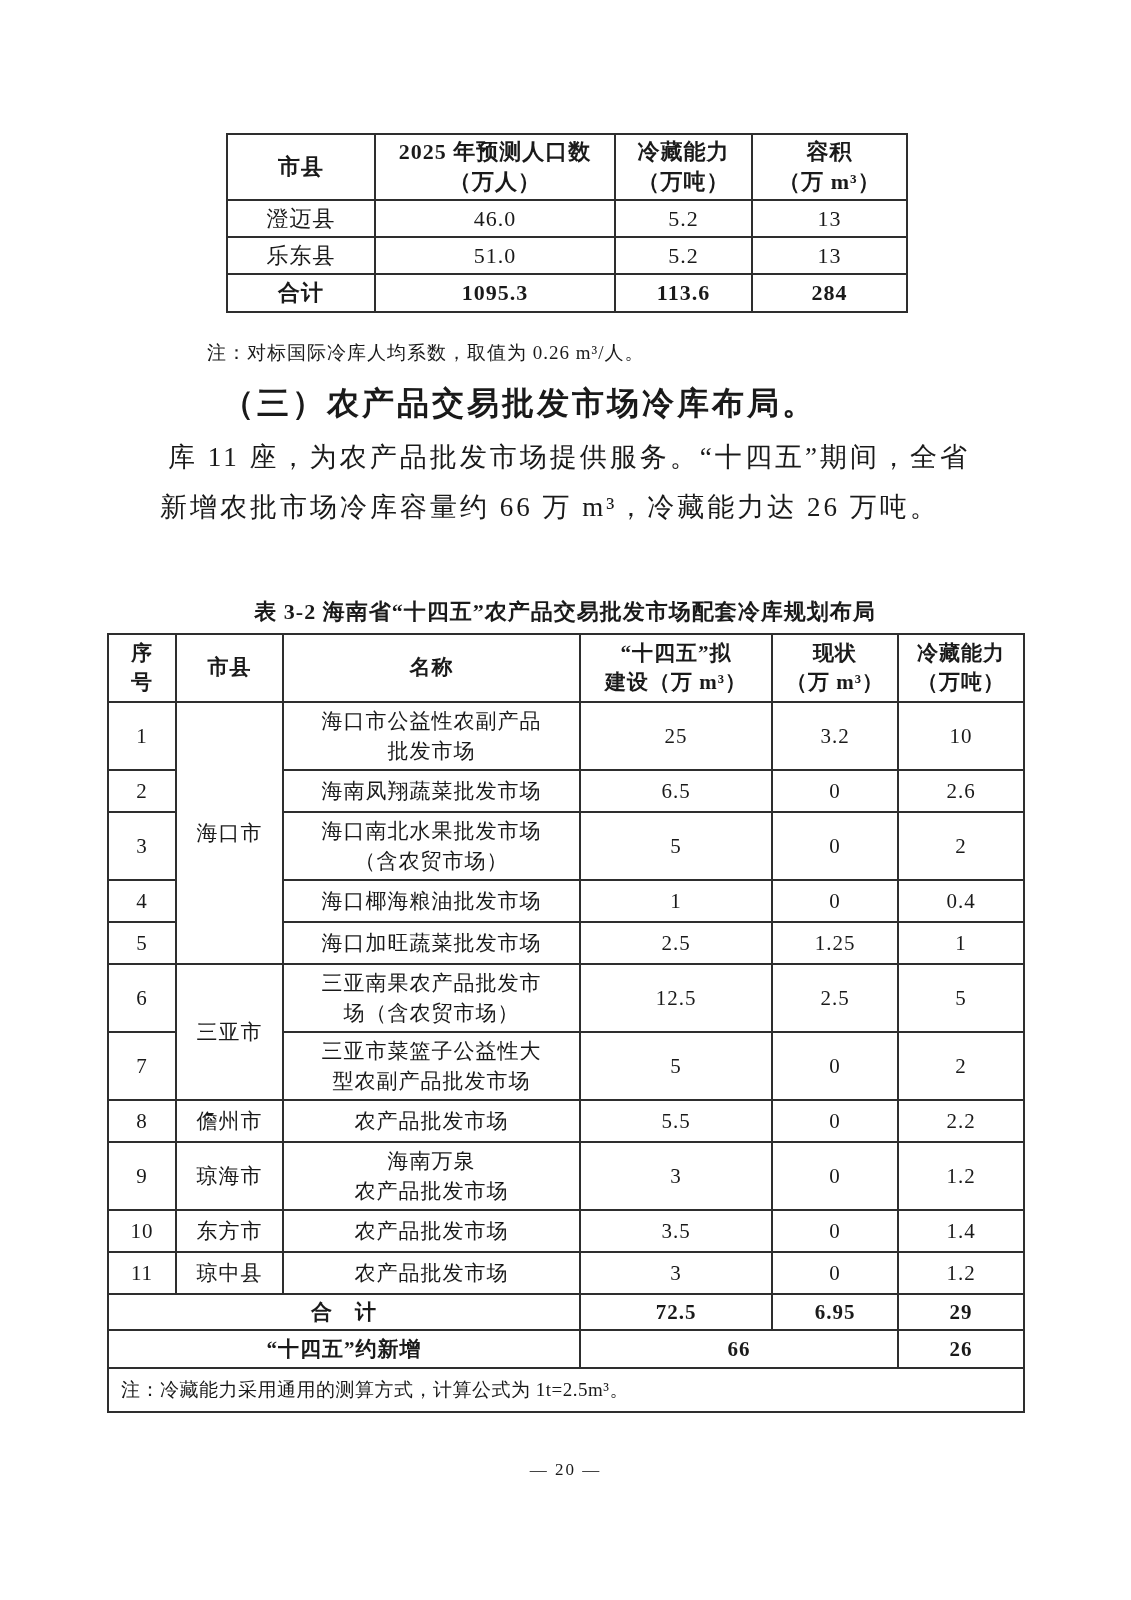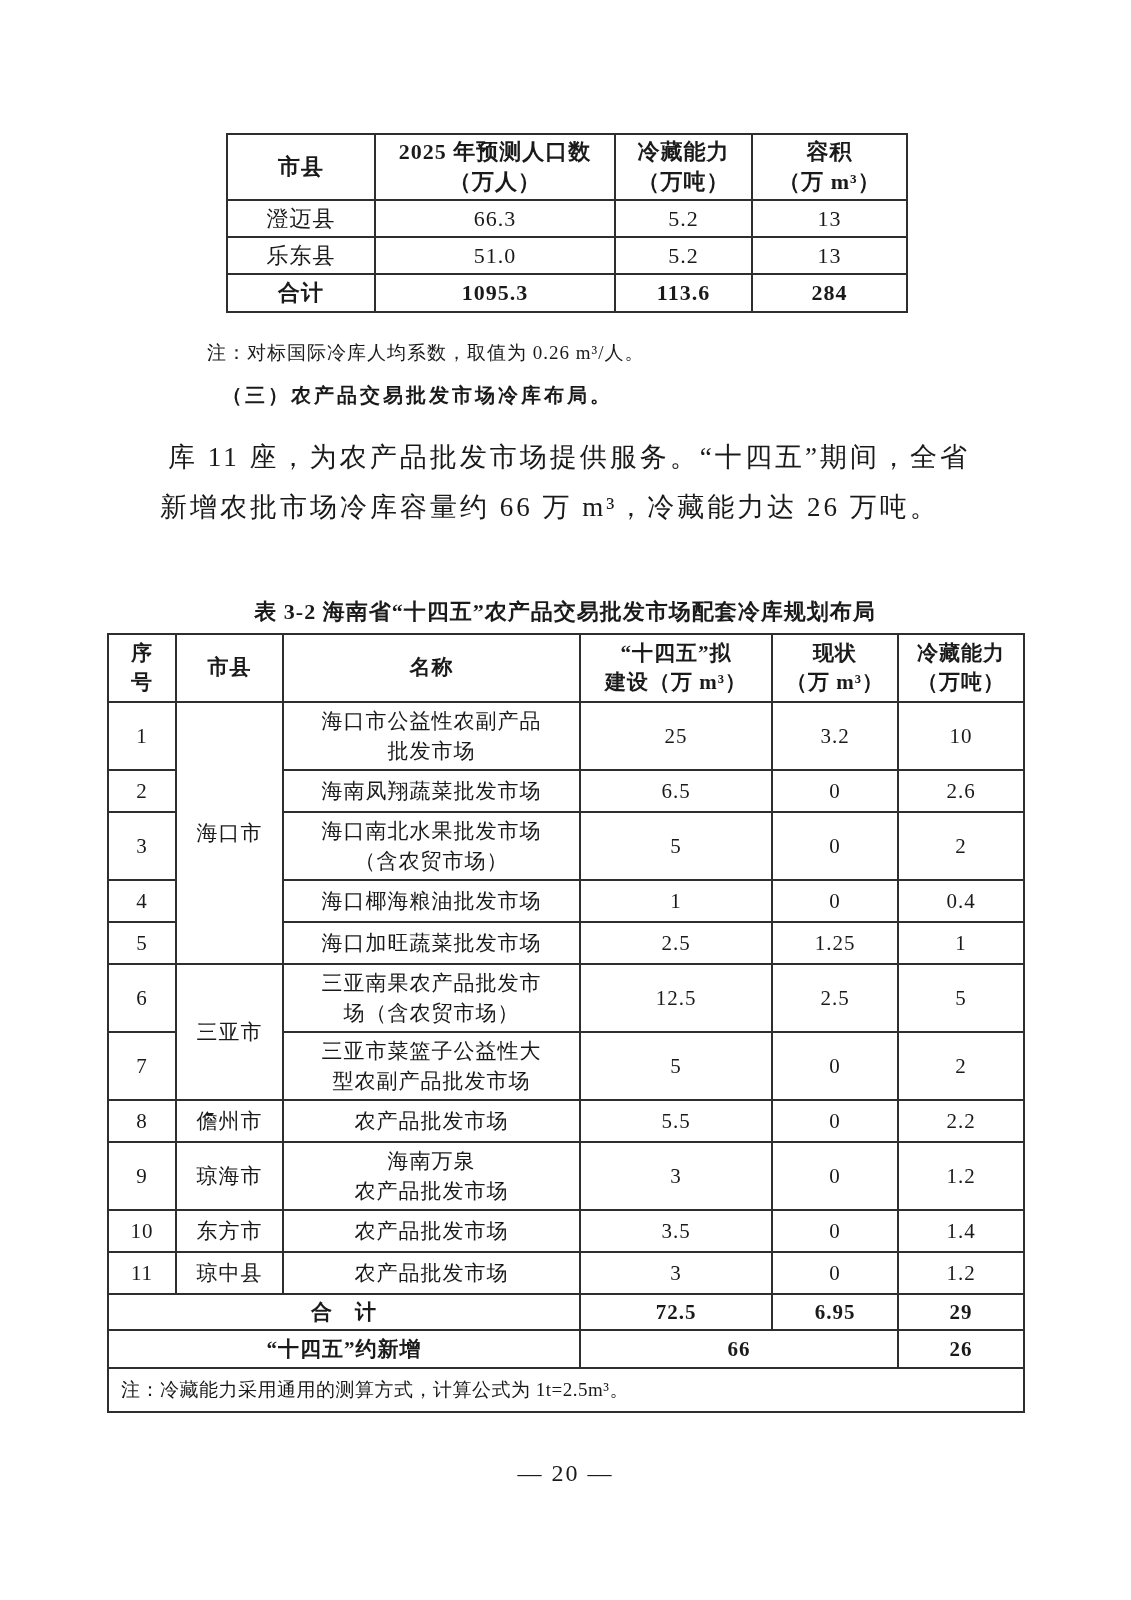--- a/index.html
+++ b/index.html
@@ -131,7 +131,7 @@
     </tr>
     <tr class="drow">
       <td>澄迈县</td>
-      <td>66.3</td>
+      <td>46.0</td>
       <td>5.2</td>
       <td>13</td>
     </tr>

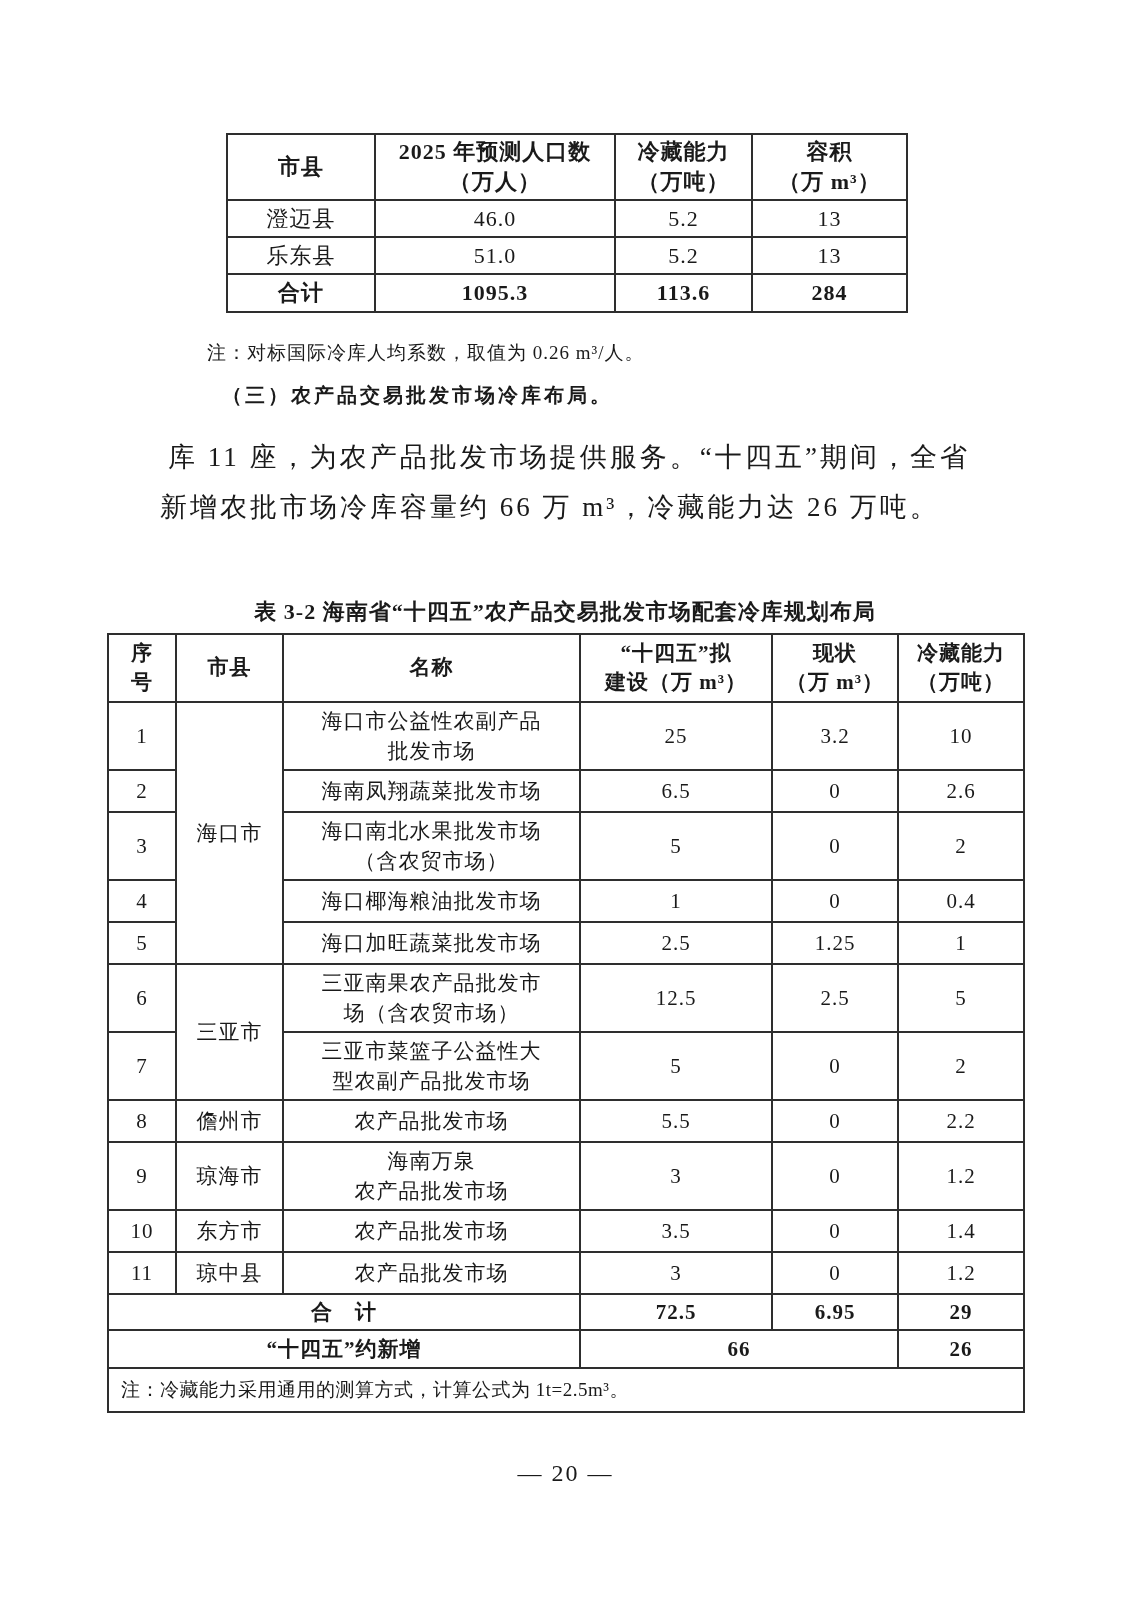--- a/index.html
+++ b/index.html
@@ -48,7 +48,7 @@
   .heading {
     position: absolute;
     left: 222px; top: 382px;
-    font-size: 20px;
+    font-size: 32px;
     font-weight: bold;
     letter-spacing: 3px;
     white-space: nowrap;

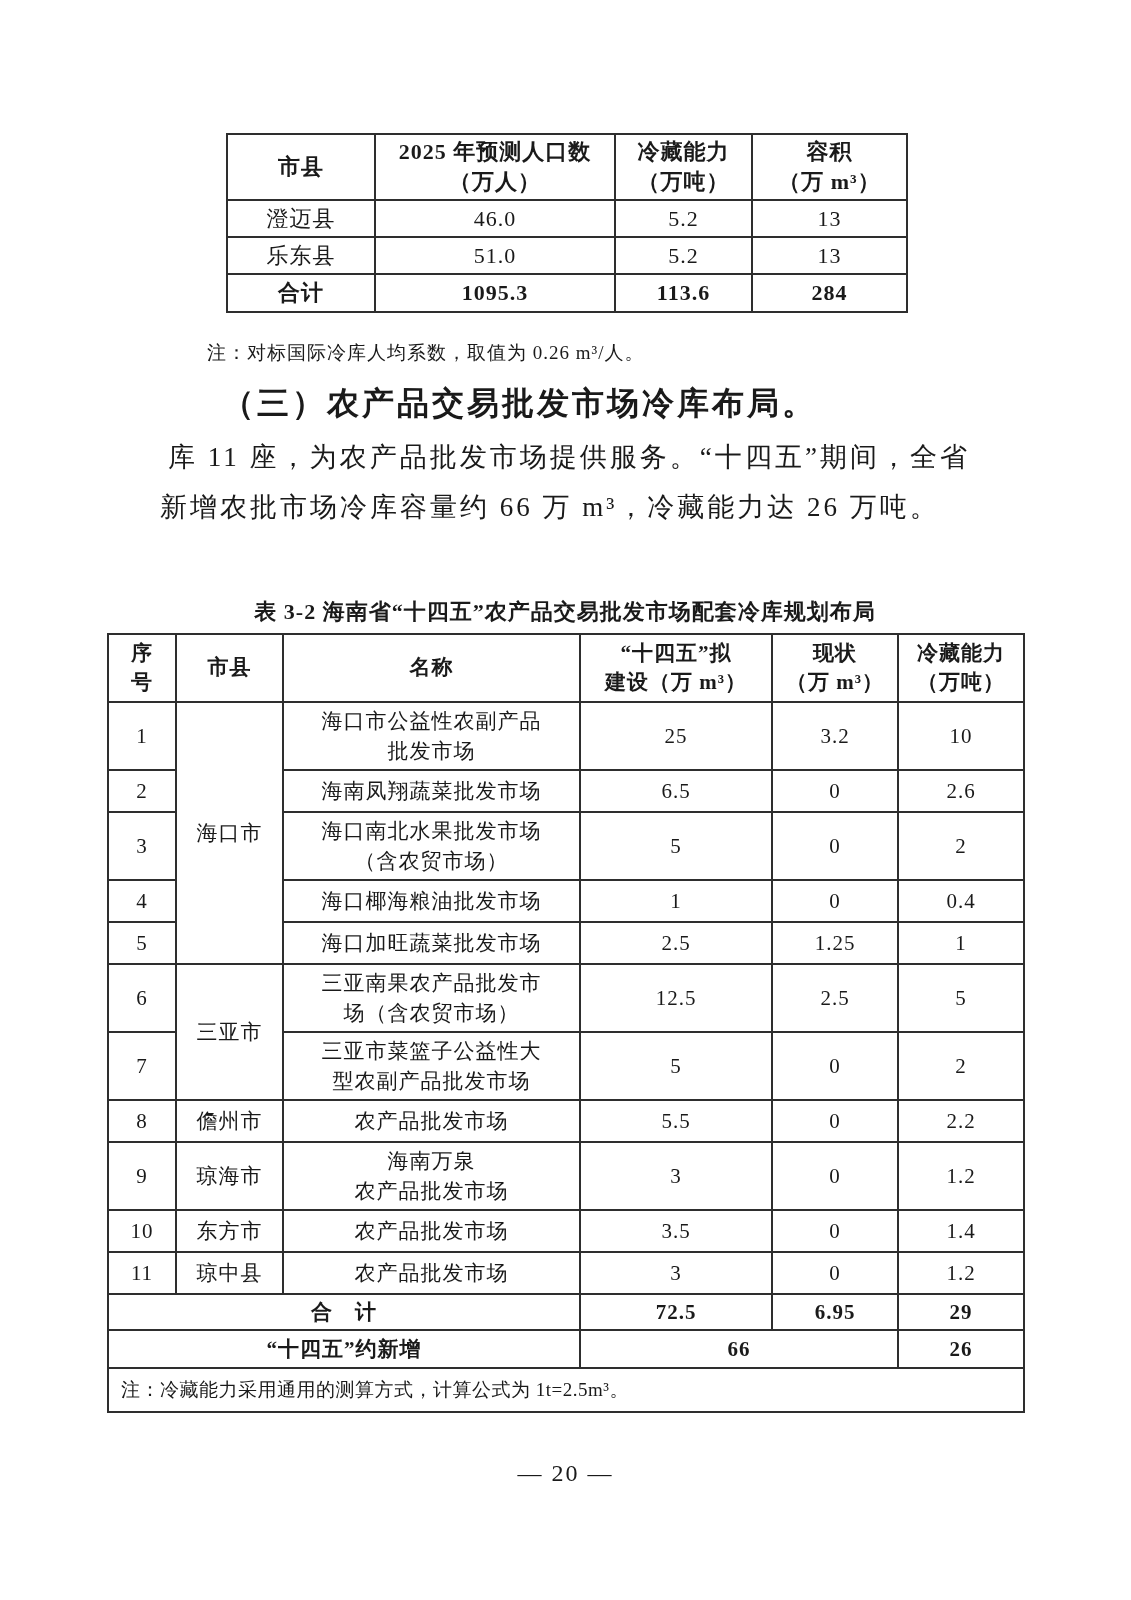--- a/index.html
+++ b/index.html
@@ -103,7 +103,7 @@
     left: 0; top: 1460px;
     width: 1131px;
     text-align: center;
-    font-size: 24px;
+    font-size: 17px;
     letter-spacing: 2px;
   }
 </style>

